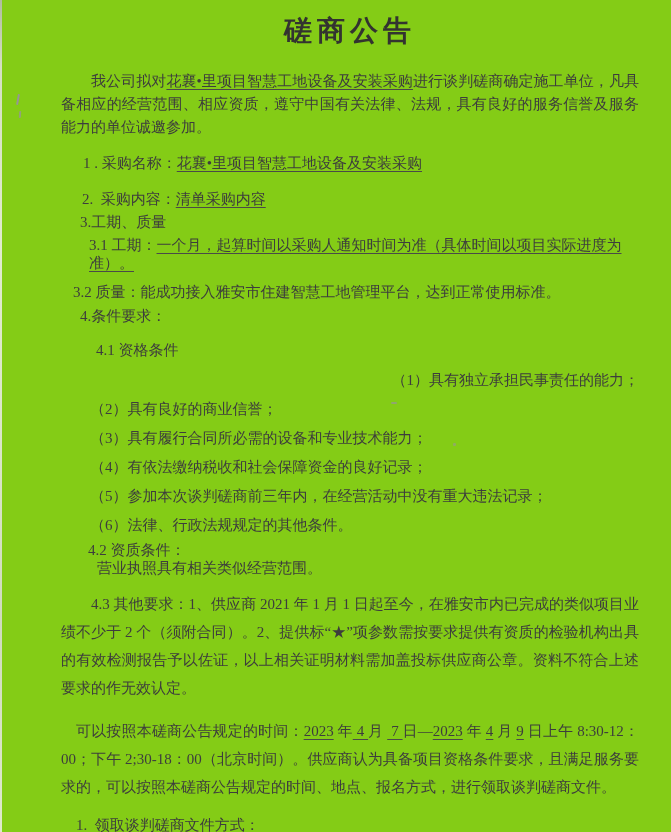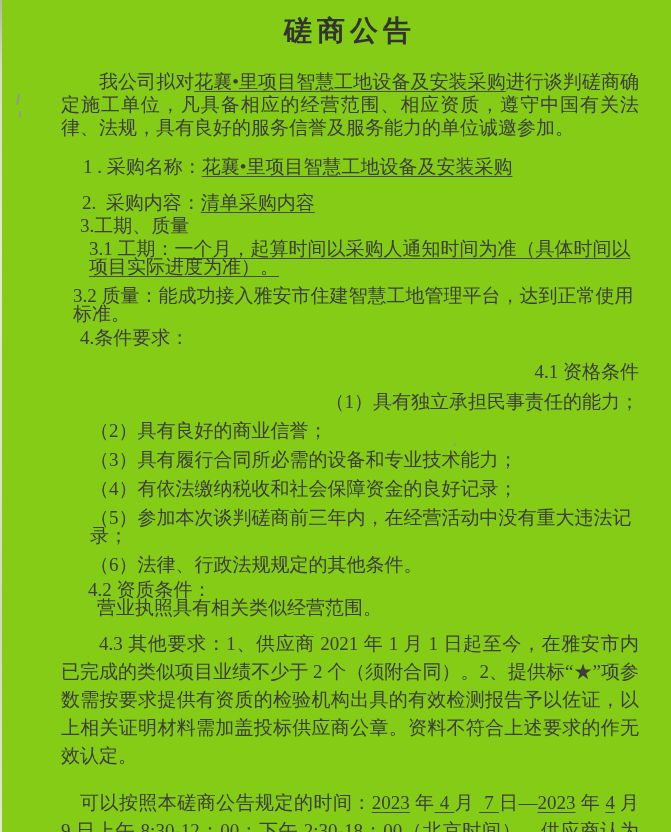--- a/index.html
+++ b/index.html
@@ -33,7 +33,7 @@
   }
 
   .para, .line {
-    font-size:19px;
+    font-size:15px;
     white-space:pre-wrap;
     color:#3d3d3d;
   }

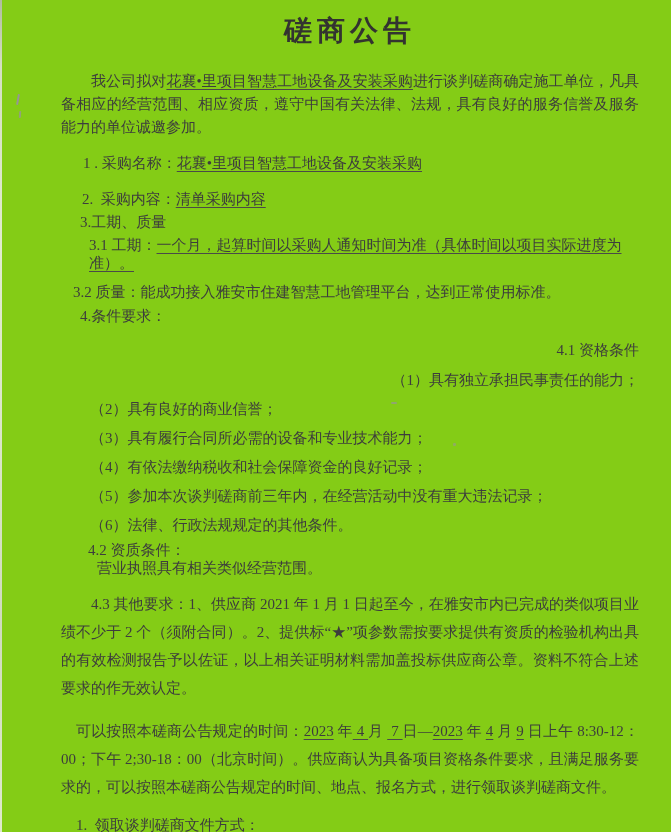--- a/index.html
+++ b/index.html
@@ -48,7 +48,7 @@
   .s-31    { margin-top:5px;  margin-left:28px; }
   .s-32    { margin-top:11px; margin-left:12px; }
   .sec-4   { margin-top:6px;  margin-left:19px; }
-  .s-41    { margin-top:16px; margin-left:15px;text-align:right; }
+  .s-41    { margin-top:16px; margin-left:35px; }
   .cond    { margin-top:11px; margin-left:29px; }
   .cond.first { margin-top:12px;text-align:right; }
   .s-42    { margin-top:7px;  margin-left:27px; }

